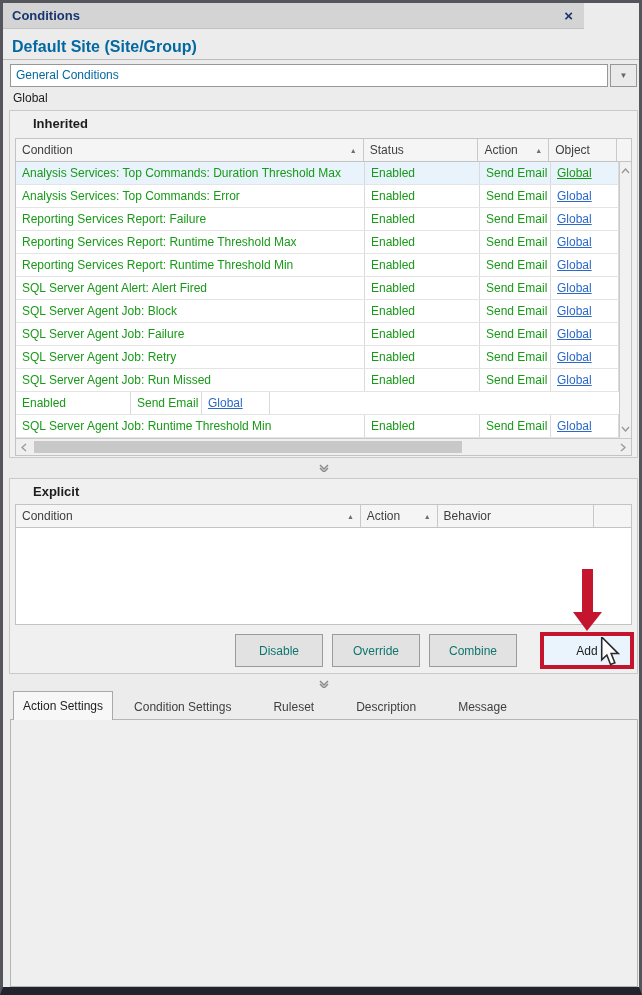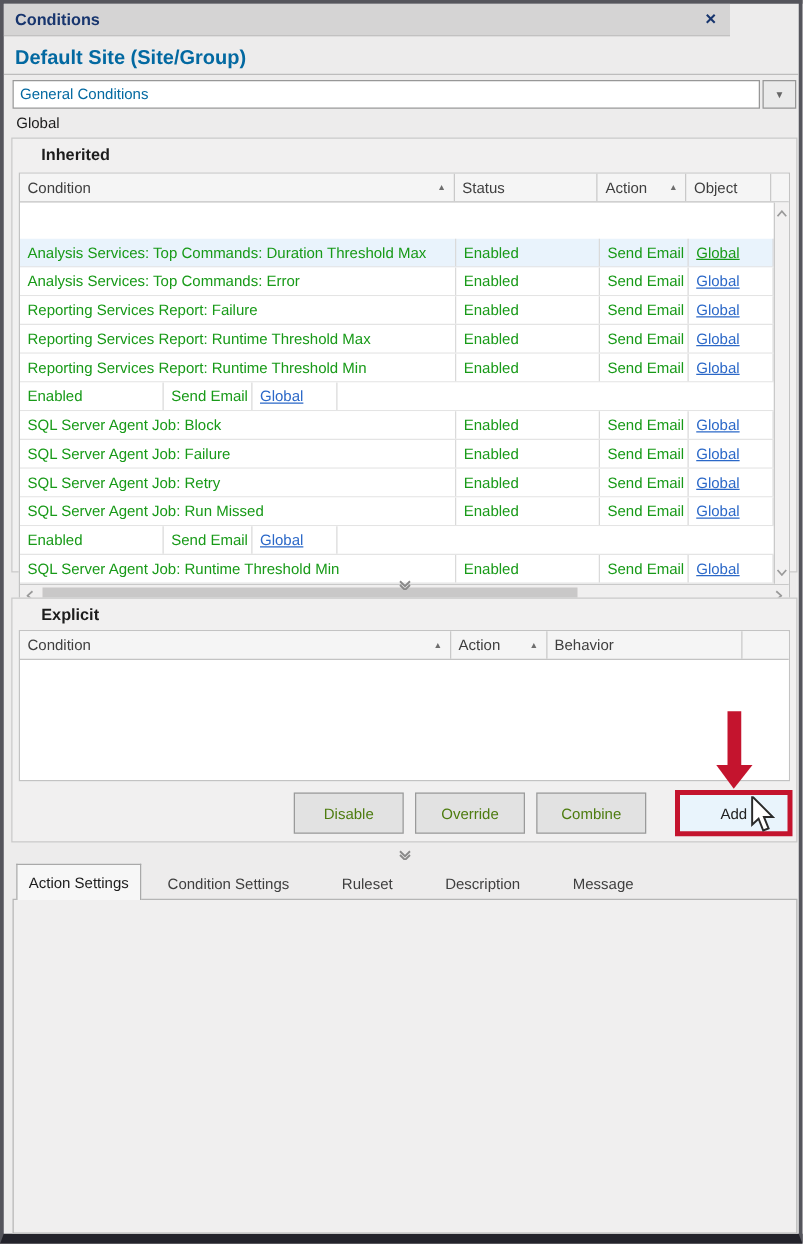--- a/index.html
+++ b/index.html
@@ -58,7 +58,7 @@
   .th:last-child { border-right: none; }
   .sort-icon { font-size: 7px; color: #6e6e6e; margin-left: 4px; }
   .tbody-wrap { display: flex; }
-  .tbody { width: 611px; margin-top: 29px; }
+  .tbody { width: 611px; }
   .trow { display: flex; height: 23px; border-bottom: 1px solid #e4e4e4; background: #fff; }
   .trow.hl { background: #e9f3fc; }
   .td {

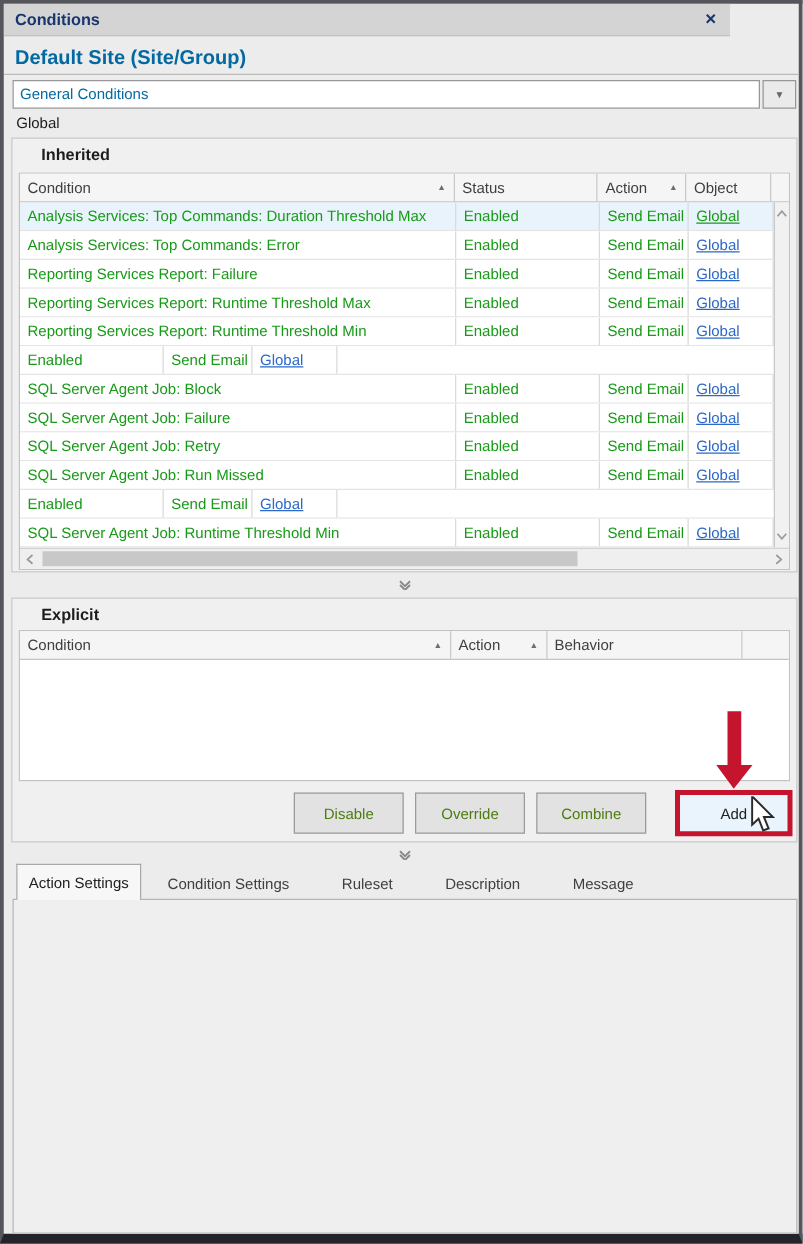--- a/index.html
+++ b/index.html
@@ -236,6 +236,7 @@
               </div>
             </div>
             <div class="trow">
+              <div class="td green c-i-cond">SQL Server Agent Alert: Alert Fired</div>
               <div class="td green c-i-stat">Enabled</div>
               <div class="td green c-i-act">Send Email</div>
               <div class="td c-i-obj">

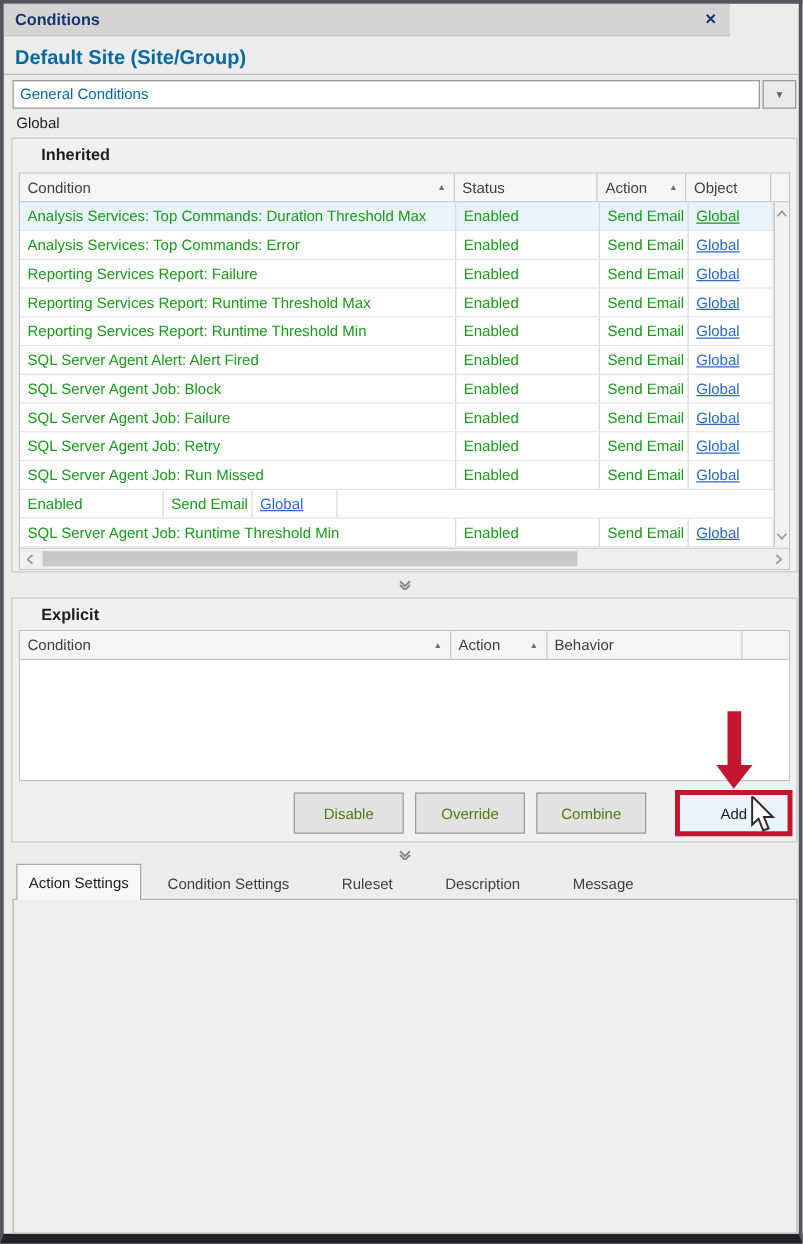--- a/index.html
+++ b/index.html
@@ -93,7 +93,7 @@
     position: absolute; width: 88px; height: 33px; top: 631px;
     background: #e2e2e2; border: 1px solid #9a9a9a;
     display: flex; align-items: center; justify-content: center;
-    color: #4d7c0f; font-size: 12px;
+    color: #0f766e; font-size: 12px;
   }
   .btn-disable { left: 232px; } .btn-override { left: 329px; } .btn-combine { left: 426px; }
   .btn-add {

